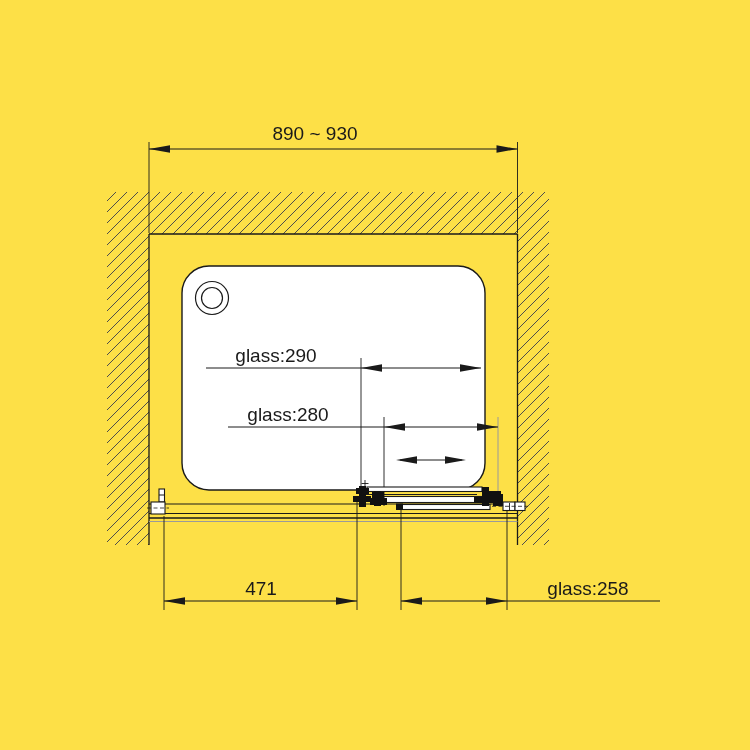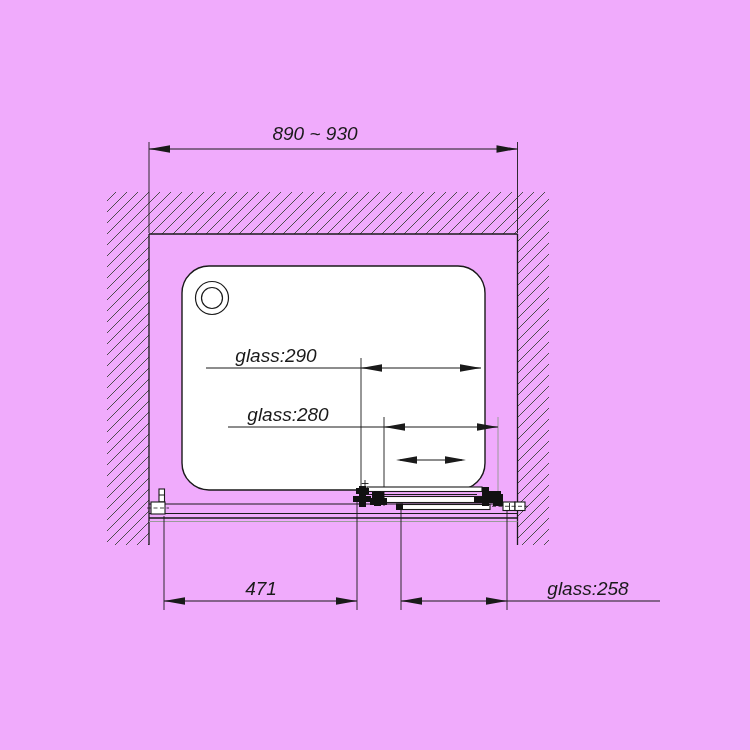--- a/index.html
+++ b/index.html
@@ -14,9 +14,8 @@
     position: relative;
     width: 750px;
     height: 750px;
-    background: #f0abfc;
+    background: #fde047;
     overflow: hidden;
-    font-style: italic;
   }
   svg { display: block; }
   .dim-text {

